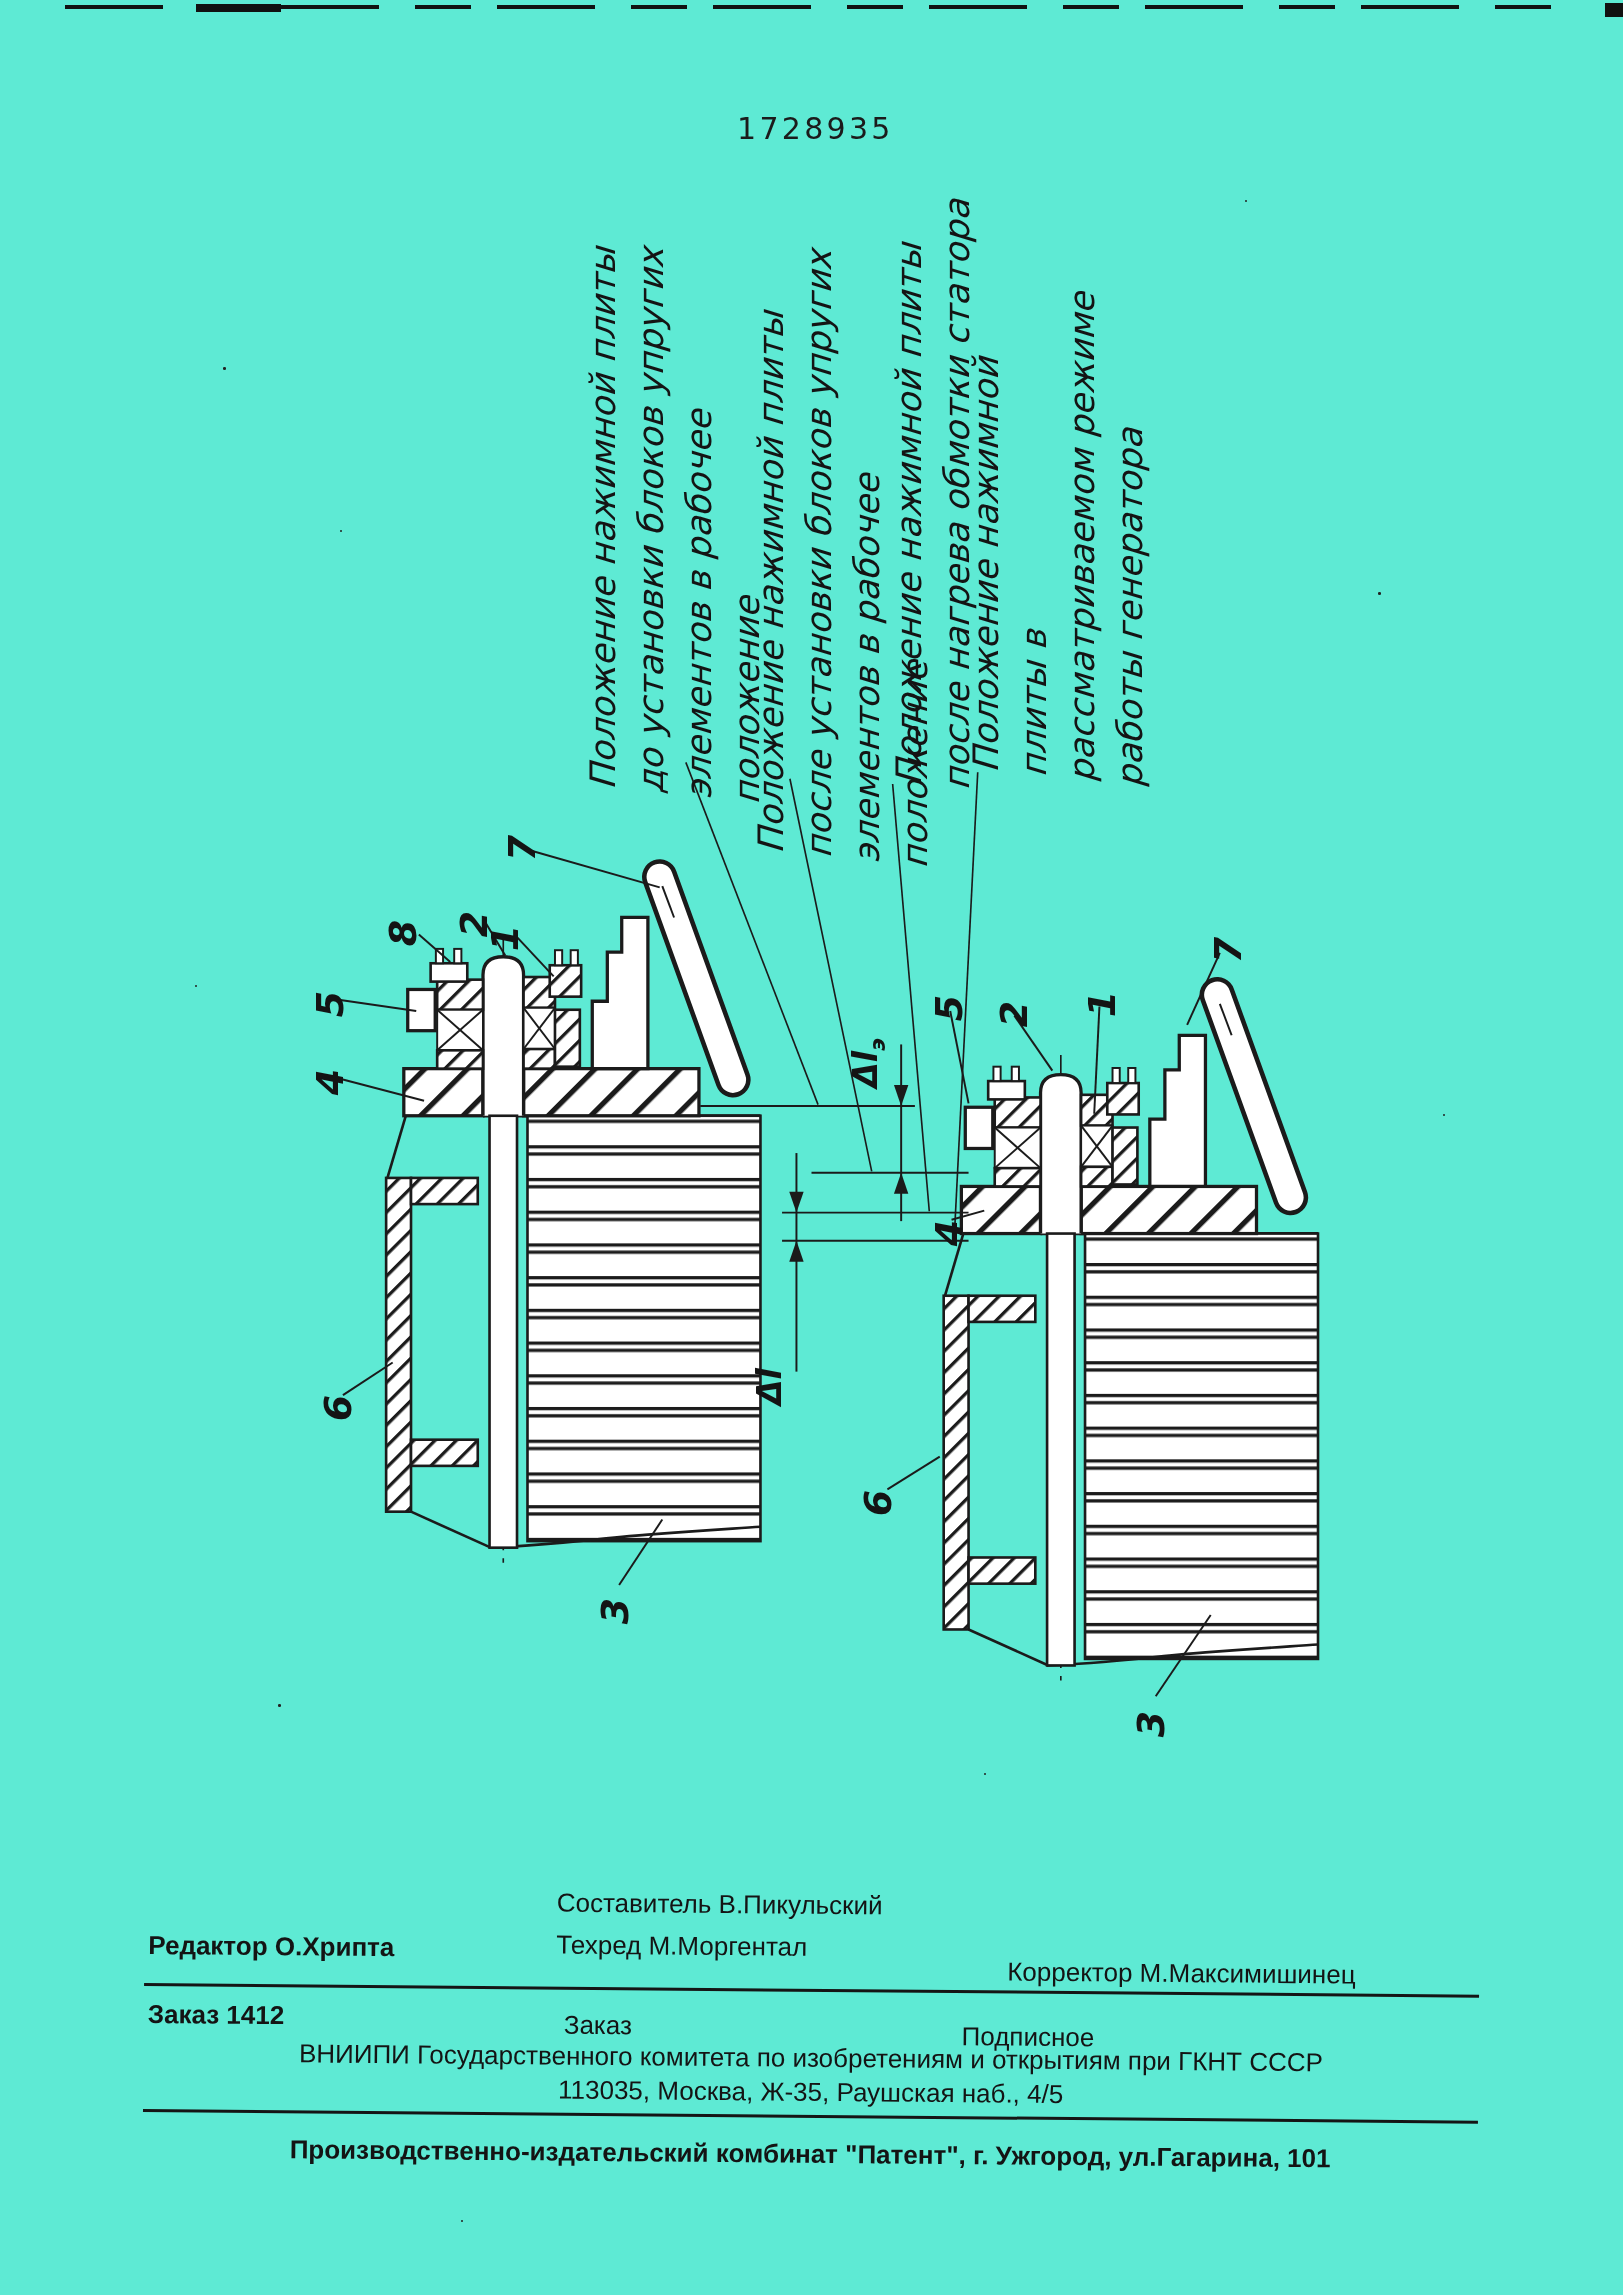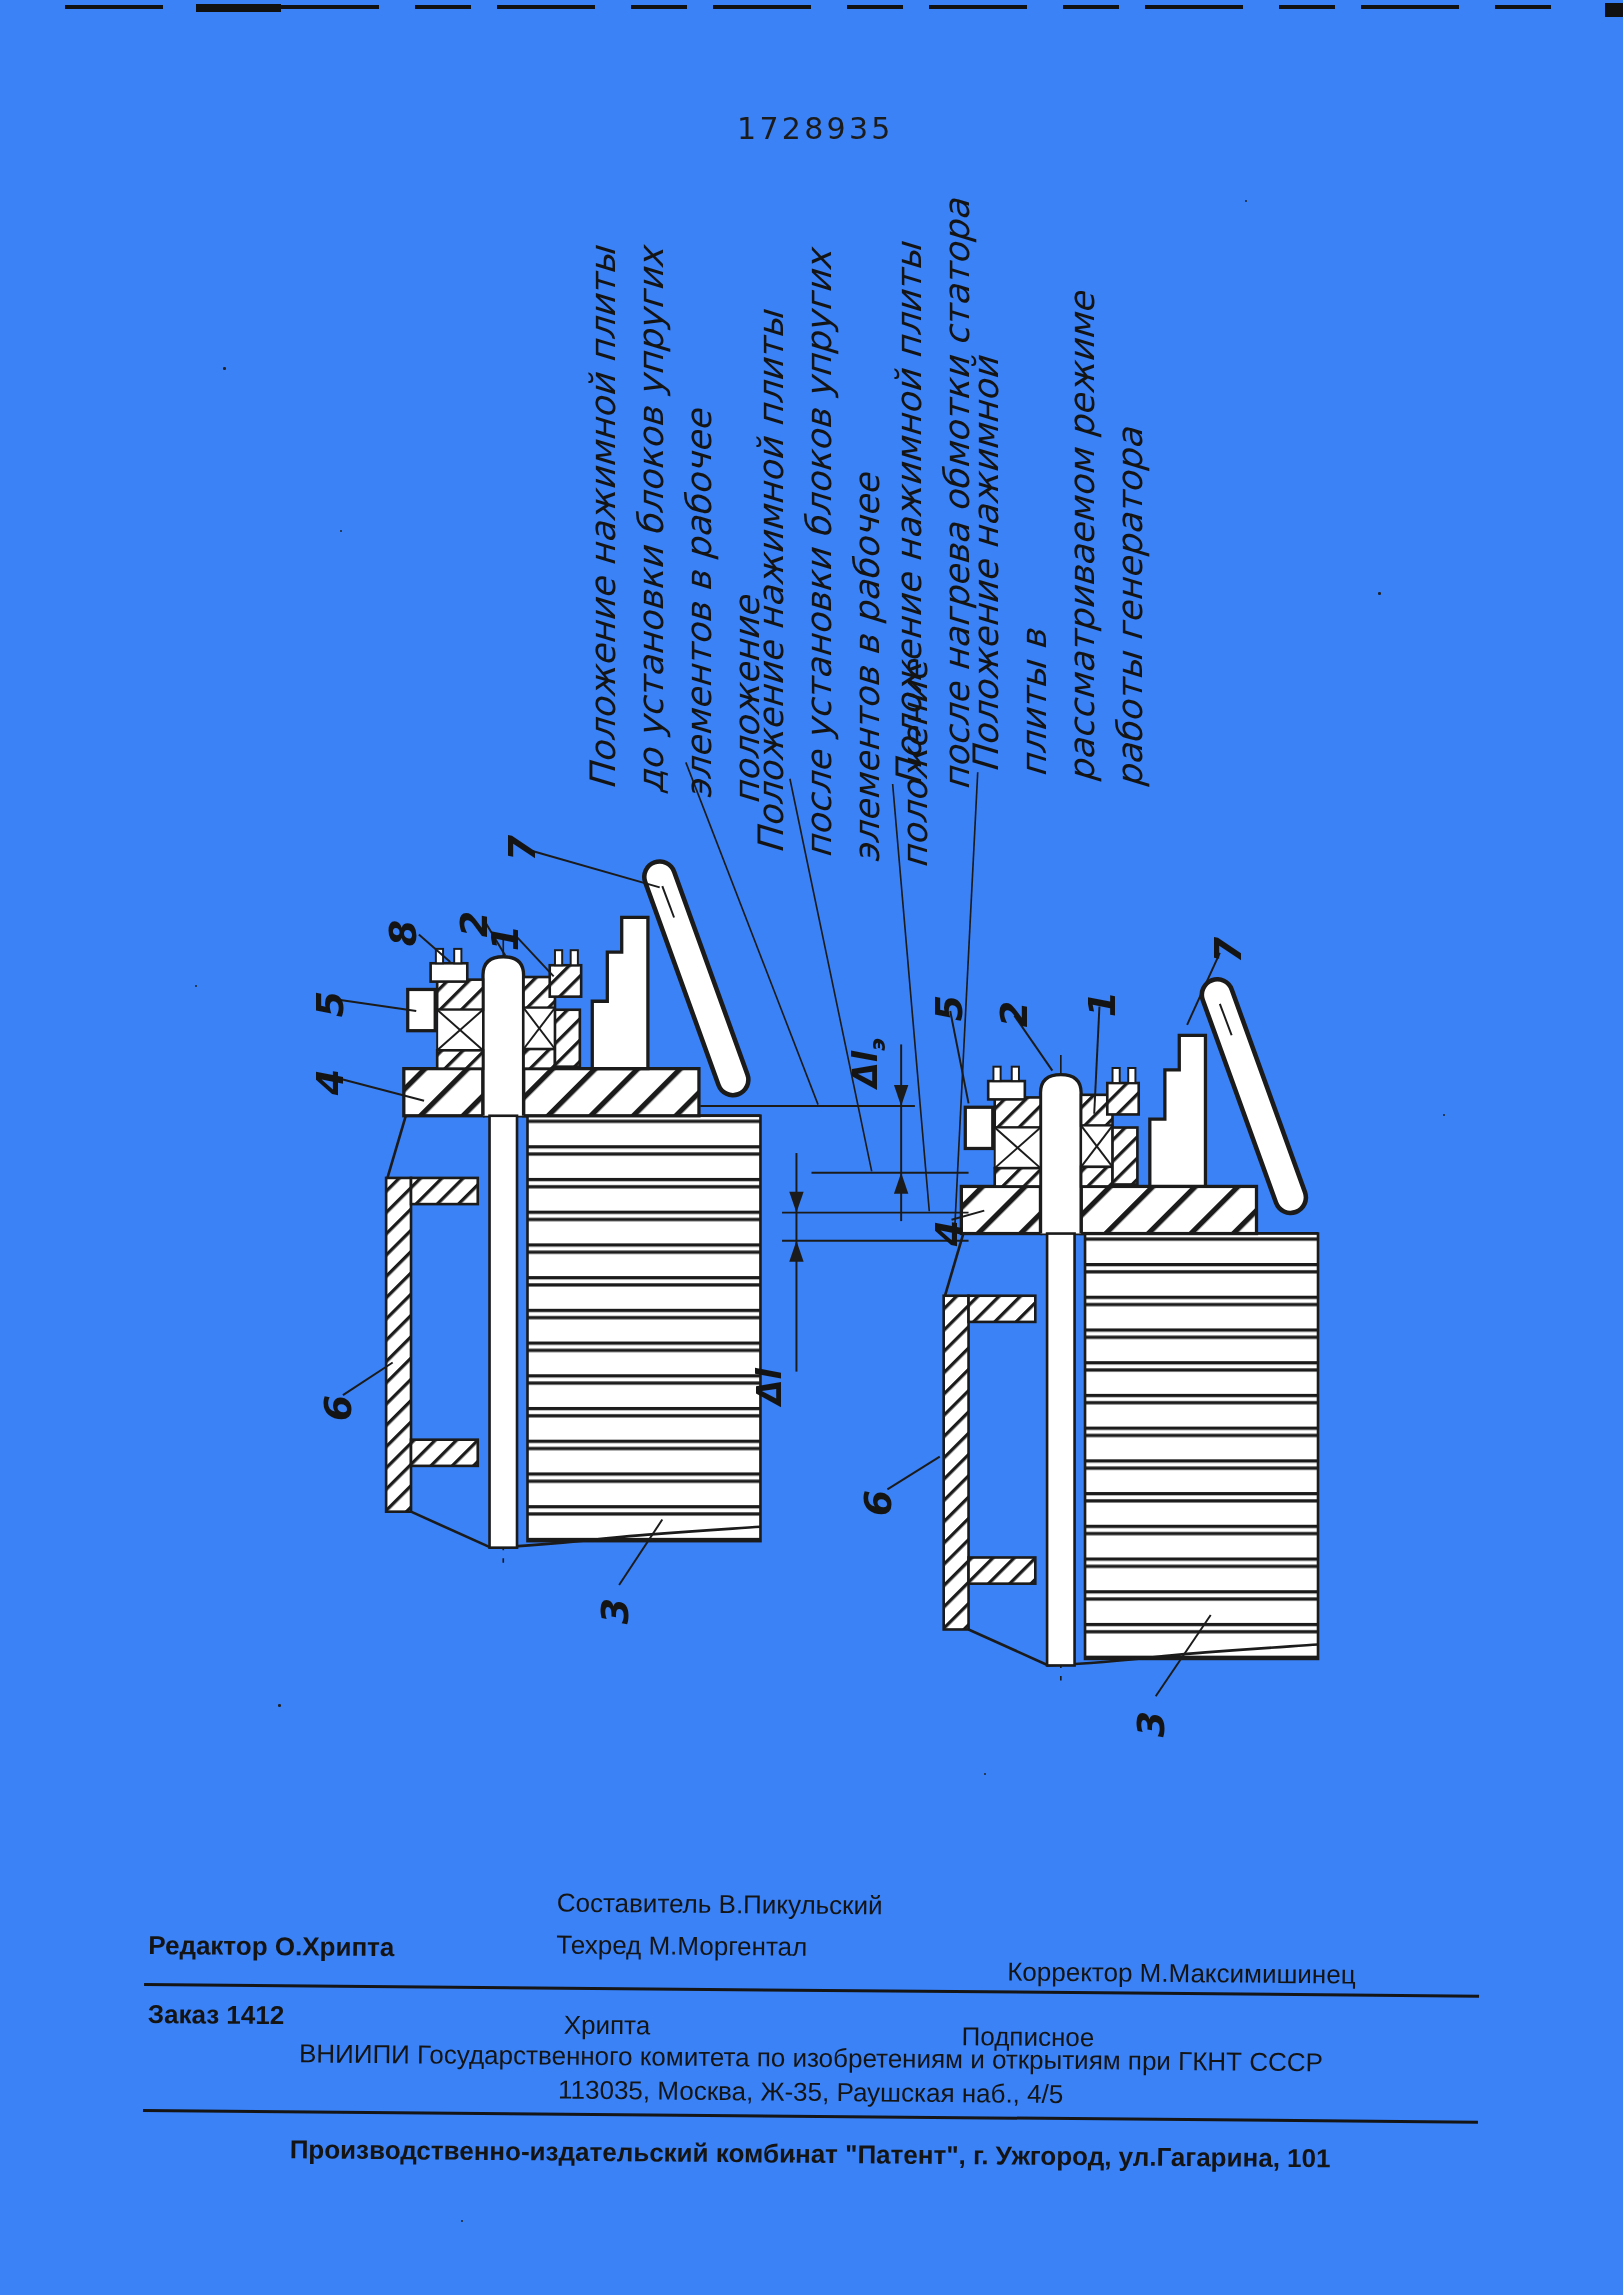--- a/index.html
+++ b/index.html
@@ -5,7 +5,7 @@
   html,body{margin:0;padding:0;background:#9a9a9a;}
   .page{
     position:relative; width:1623px; height:2295px;
-    background:#3b82f6; overflow:hidden;
+    background:#5eead4; overflow:hidden;
     font-family:"Liberation Sans", sans-serif; color:#161616;
   }
   svg{position:absolute;left:0;top:0;}

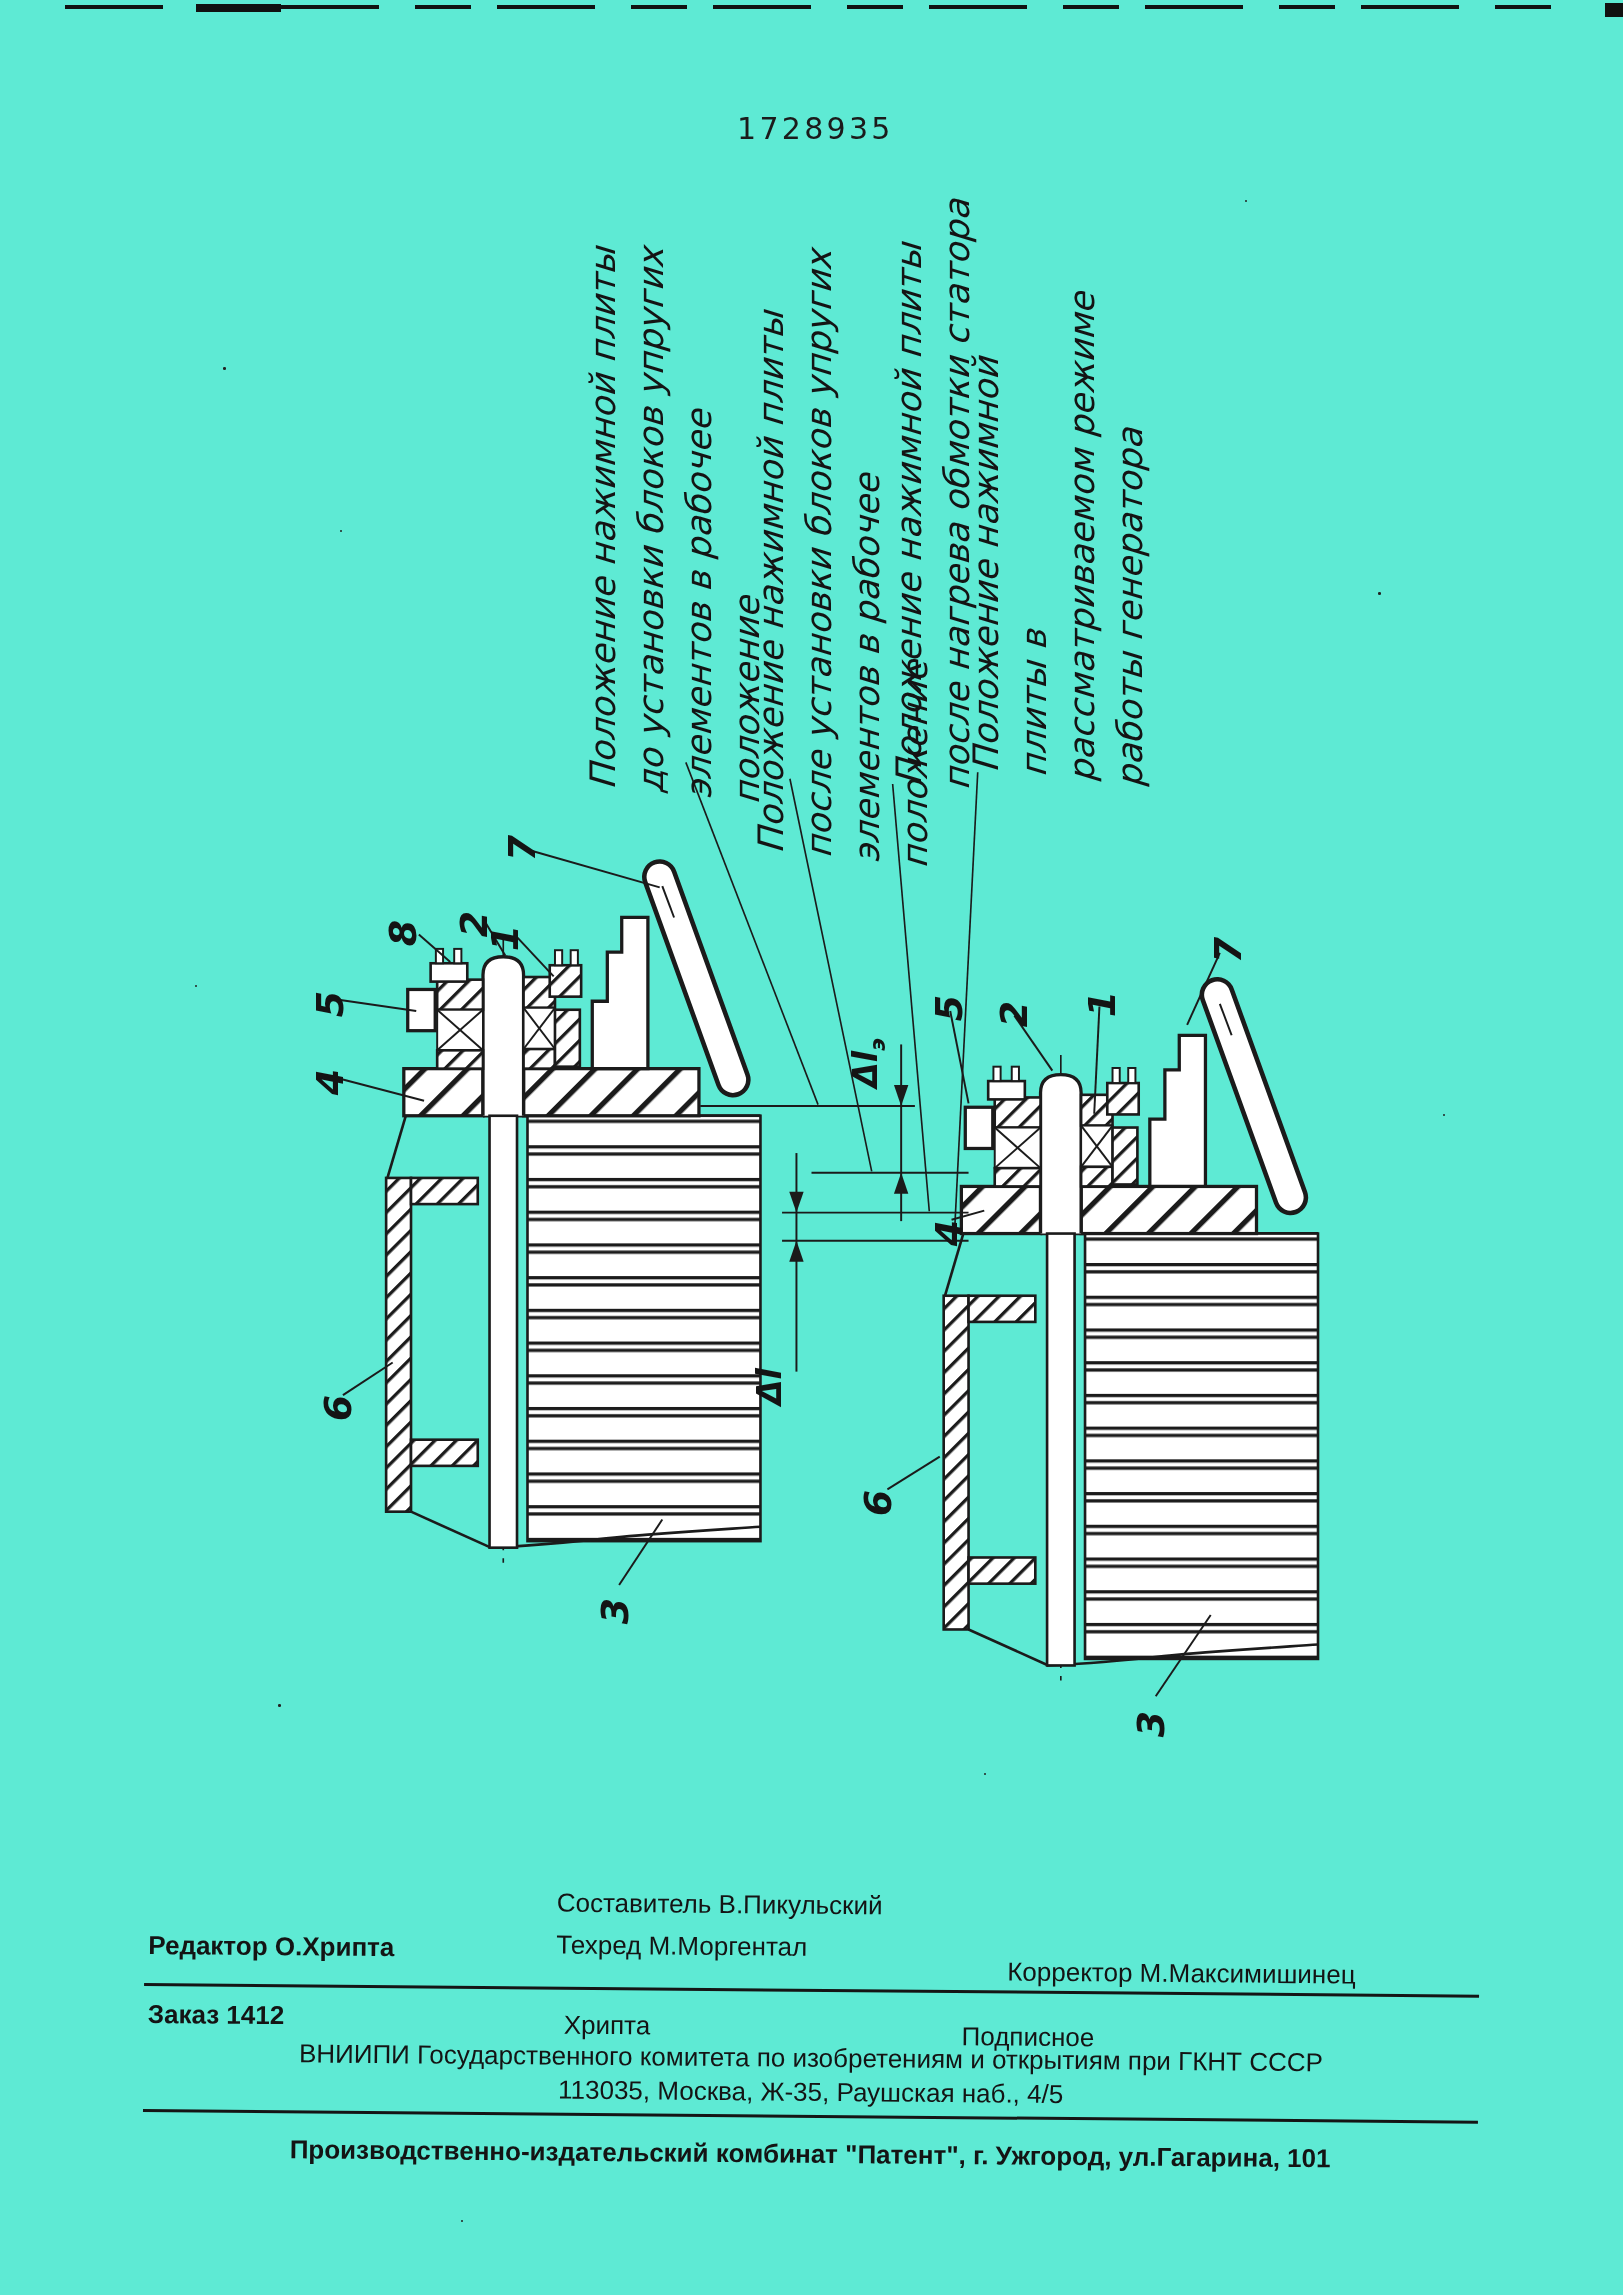--- a/index.html
+++ b/index.html
@@ -246,7 +246,7 @@
     <div class="fitem" style="left:863px;top:69px;">Корректор  М.Максимишинец</div>
     <div class="frule" style="top:103px;"></div>
     <div class="fitem bold" style="left:3.9px;top:119px;">Заказ  1412</div>
-    <div class="fitem" style="left:420px;top:126px;">Хрипта</div>
+    <div class="fitem" style="left:420px;top:126px;">Заказ</div>
     <div class="fitem" style="left:818px;top:134px;">Подписное</div>
     <div class="fcenter" style="top:157px;">ВНИИПИ Государственного комитета по изобретениям и открытиям при ГКНТ СССР</div>
     <div class="fcenter" style="top:191px;">113035, Москва, Ж-35, Раушская наб., 4/5</div>

